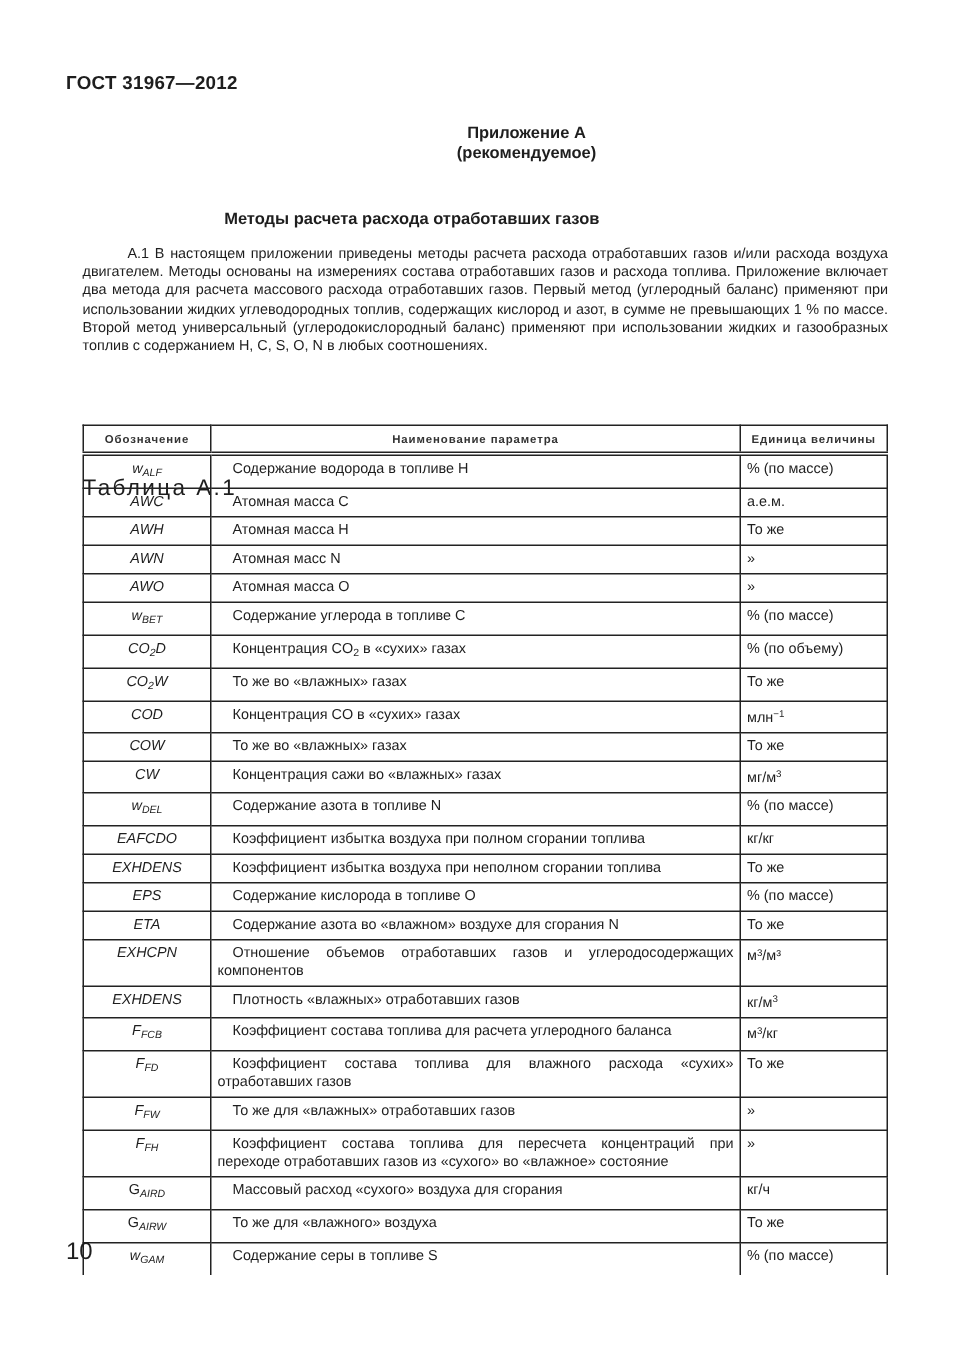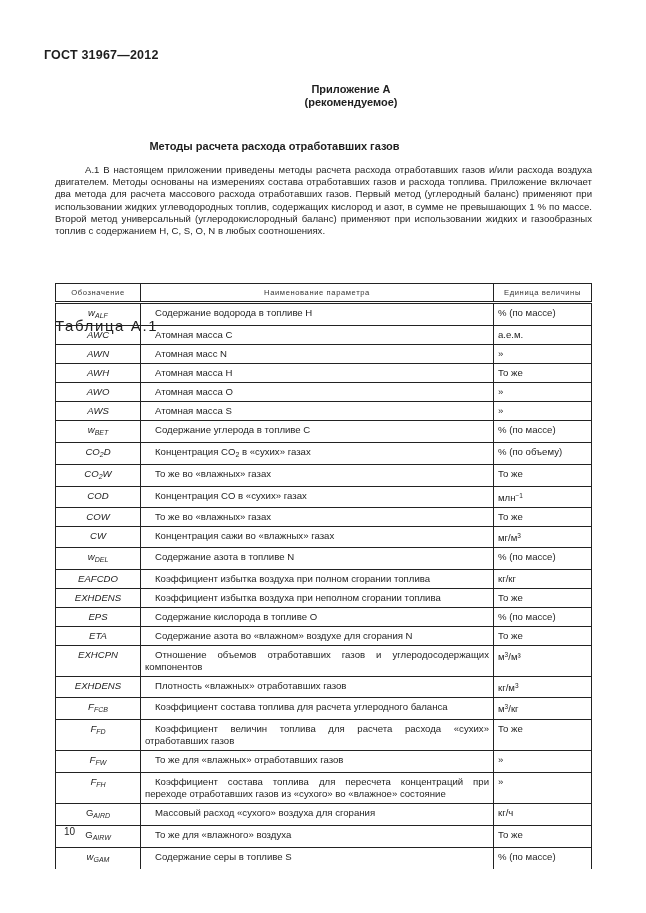--- a/index.html
+++ b/index.html
@@ -18,7 +18,7 @@
     border-collapse: collapse; font-size: 9.6px; table-layout: fixed;
   }
   table.params th {
-    font-weight: normal; font-size: 7.6px; letter-spacing: 0.6px; color: #333;
+    font-weight: bold; font-size: 7.6px; letter-spacing: 0.6px; color: #333;
     height: 17px; border: 1px solid #222; border-bottom: 3px double #222; padding: 0;
   }
   table.params td {

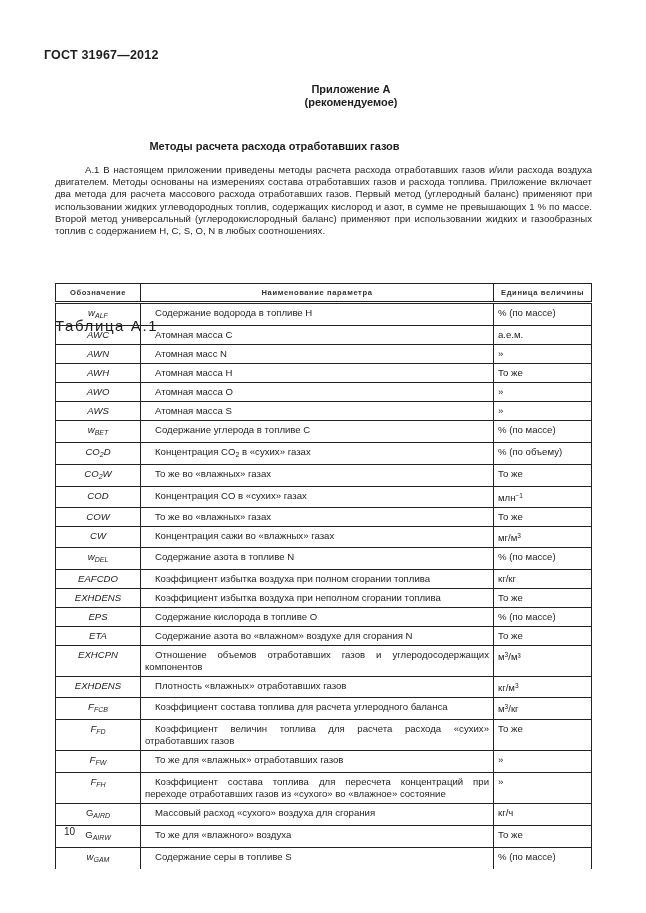--- a/index.html
+++ b/index.html
@@ -81,14 +81,14 @@
         <td class="unit"><span>а.е.м.</span></td>
       </tr>
       <tr class="r">
+        <td class="sym"><span>AWH</span></td>
+        <td class="name"><span class="ind"></span><span>Атомная масса H</span></td>
+        <td class="unit"><span>То же</span></td>
+      </tr>
+      <tr class="r">
         <td class="sym"><span>AWN</span></td>
         <td class="name"><span class="ind"></span><span>Атомная масс N</span></td>
         <td class="unit"><span>»</span></td>
-      </tr>
-      <tr class="r">
-        <td class="sym"><span>AWH</span></td>
-        <td class="name"><span class="ind"></span><span>Атомная масса H</span></td>
-        <td class="unit"><span>То же</span></td>
       </tr>
       <tr class="r">
         <td class="sym"><span>AWO</span></td>

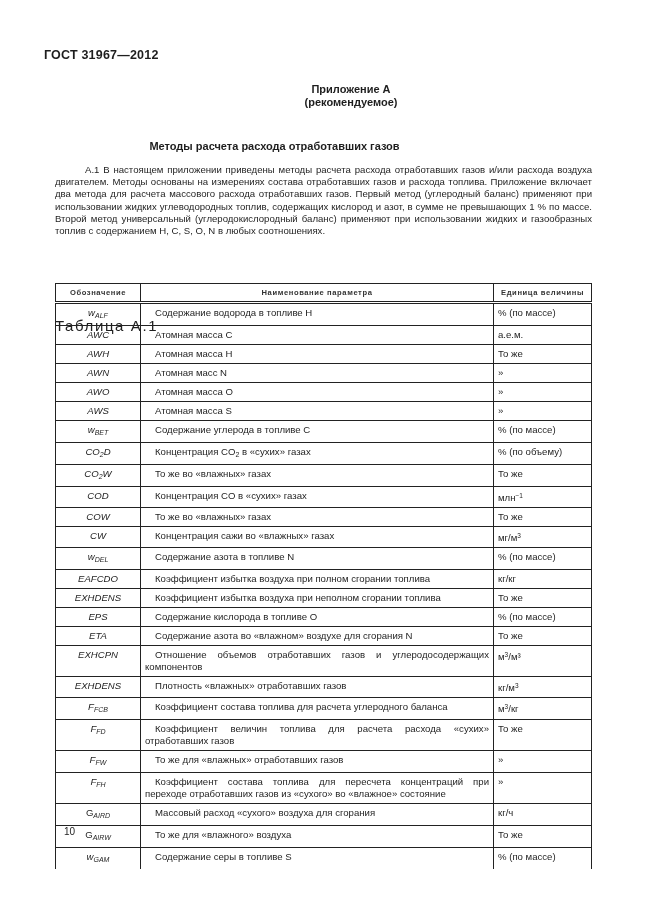--- a/index.html
+++ b/index.html
@@ -96,11 +96,6 @@
         <td class="unit"><span>»</span></td>
       </tr>
       <tr class="r">
-        <td class="sym"><span>AWS</span></td>
-        <td class="name"><span class="ind"></span><span>Атомная масса S</span></td>
-        <td class="unit"><span>»</span></td>
-      </tr>
-      <tr class="r">
         <td class="sym"><span>w</span><sub>BET</sub></td>
         <td class="name"><span class="ind"></span><span>Содержание углерода в топливе C</span></td>
         <td class="unit"><span>% (по массе)</span></td>

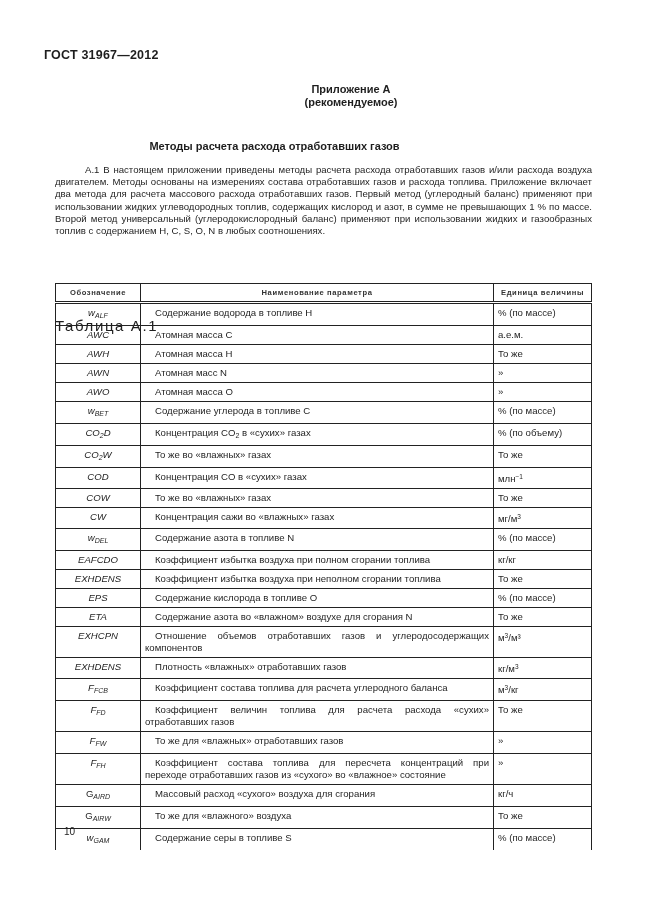--- a/index.html
+++ b/index.html
@@ -167,7 +167,7 @@
       </tr>
       <tr class="r">
         <td class="sym"><span>F</span><sub>FD</sub></td>
-        <td class="name"><span class="ind"></span><span>Коэффициент величин топлива для расчета расхода «сухих» отработавших газов</span></td>
+        <td class="name"><span class="ind"></span><span>Коэффициент состава топлива для влажного расхода «сухих» отработавших газов</span></td>
         <td class="unit"><span>То же</span></td>
       </tr>
       <tr class="r">

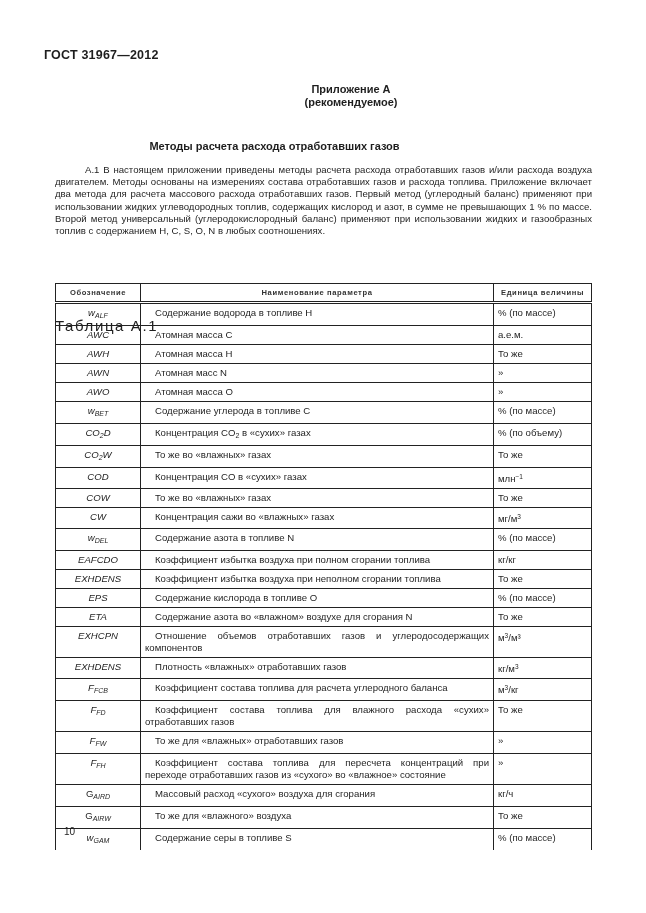--- a/index.html
+++ b/index.html
@@ -36,7 +36,7 @@
   .col-sym { width: 85px; }
   .col-unit { width: 98px; }
   table.params tr.last td { border-bottom: none; }
-  .page-num { position: absolute; left: 44px; top: 826px; font-size: 10px; margin-left: 20px; }
+  .page-num { position: absolute; left: 44px; top: 826px; font-size: 16px; }
 </style>
 </head>
 <body>

